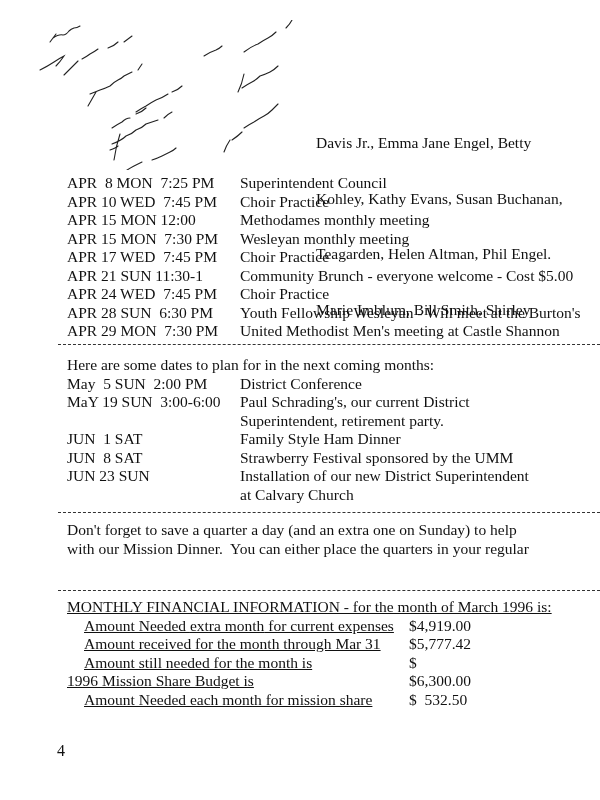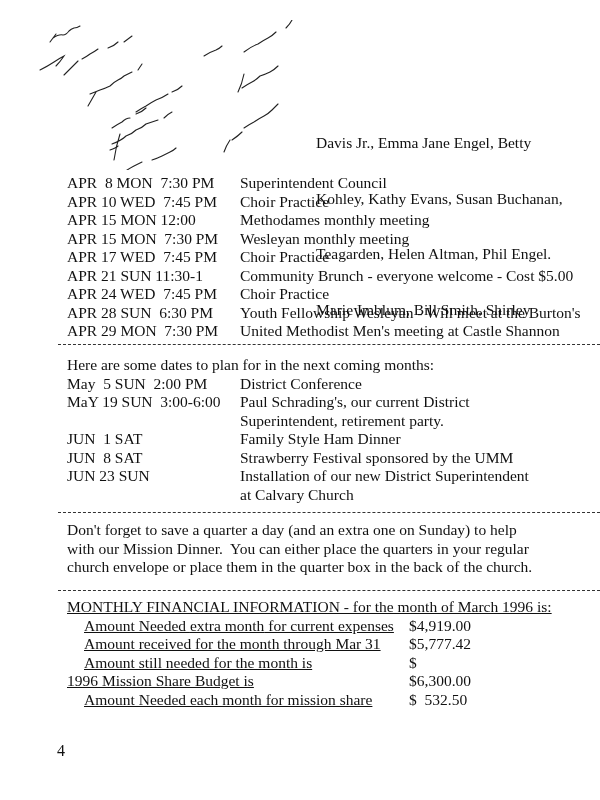--- a/index.html
+++ b/index.html
@@ -115,7 +115,7 @@
 
   <div class="sched apr">
     <div class="row">
-        <span class="c1" style="white-space:pre">APR  8 MON  7:30 PM</span>
+        <span class="c1" style="white-space:pre">APR  8 MON  7:25 PM</span>
         <span class="c2">Superintendent Council</span>
       </div>
     <div class="row">

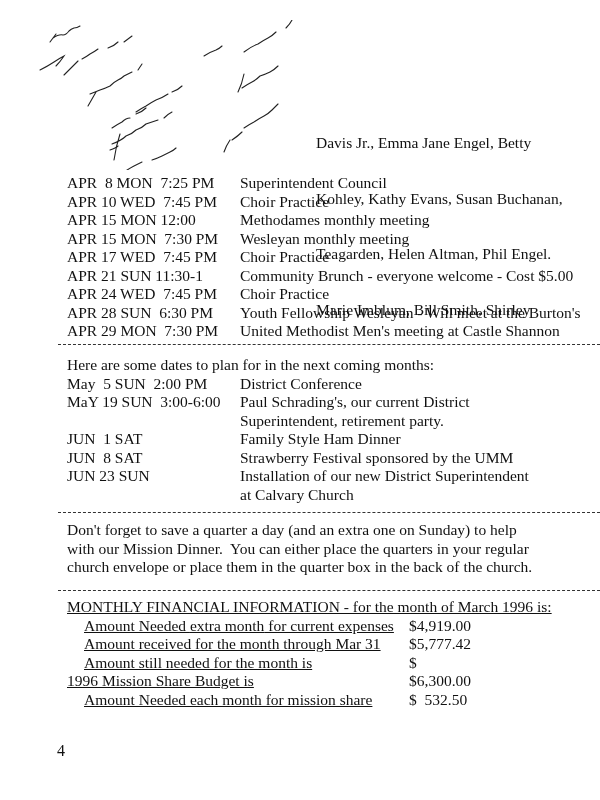--- a/index.html
+++ b/index.html
@@ -191,7 +191,6 @@
   <div class="note">
     <div>Don't forget to save a quarter a day (and an extra one on Sunday) to help</div>
     <div style="white-space:pre">with our Mission Dinner.  You can either place the quarters in your regular</div>
-    <div>church envelope or place them in the quarter box in the back of the church.</div>
   </div>
 
   <div class="divider" style="top:590px"></div>

